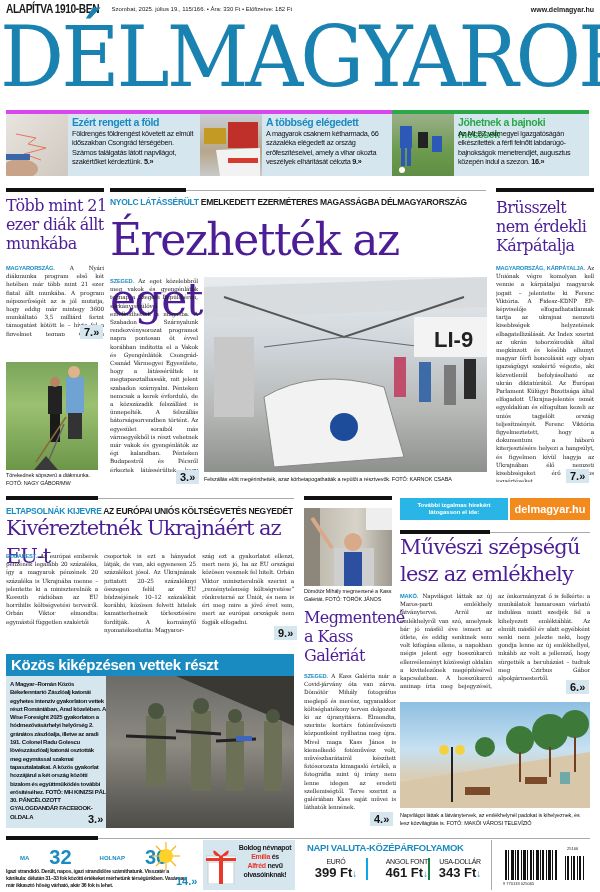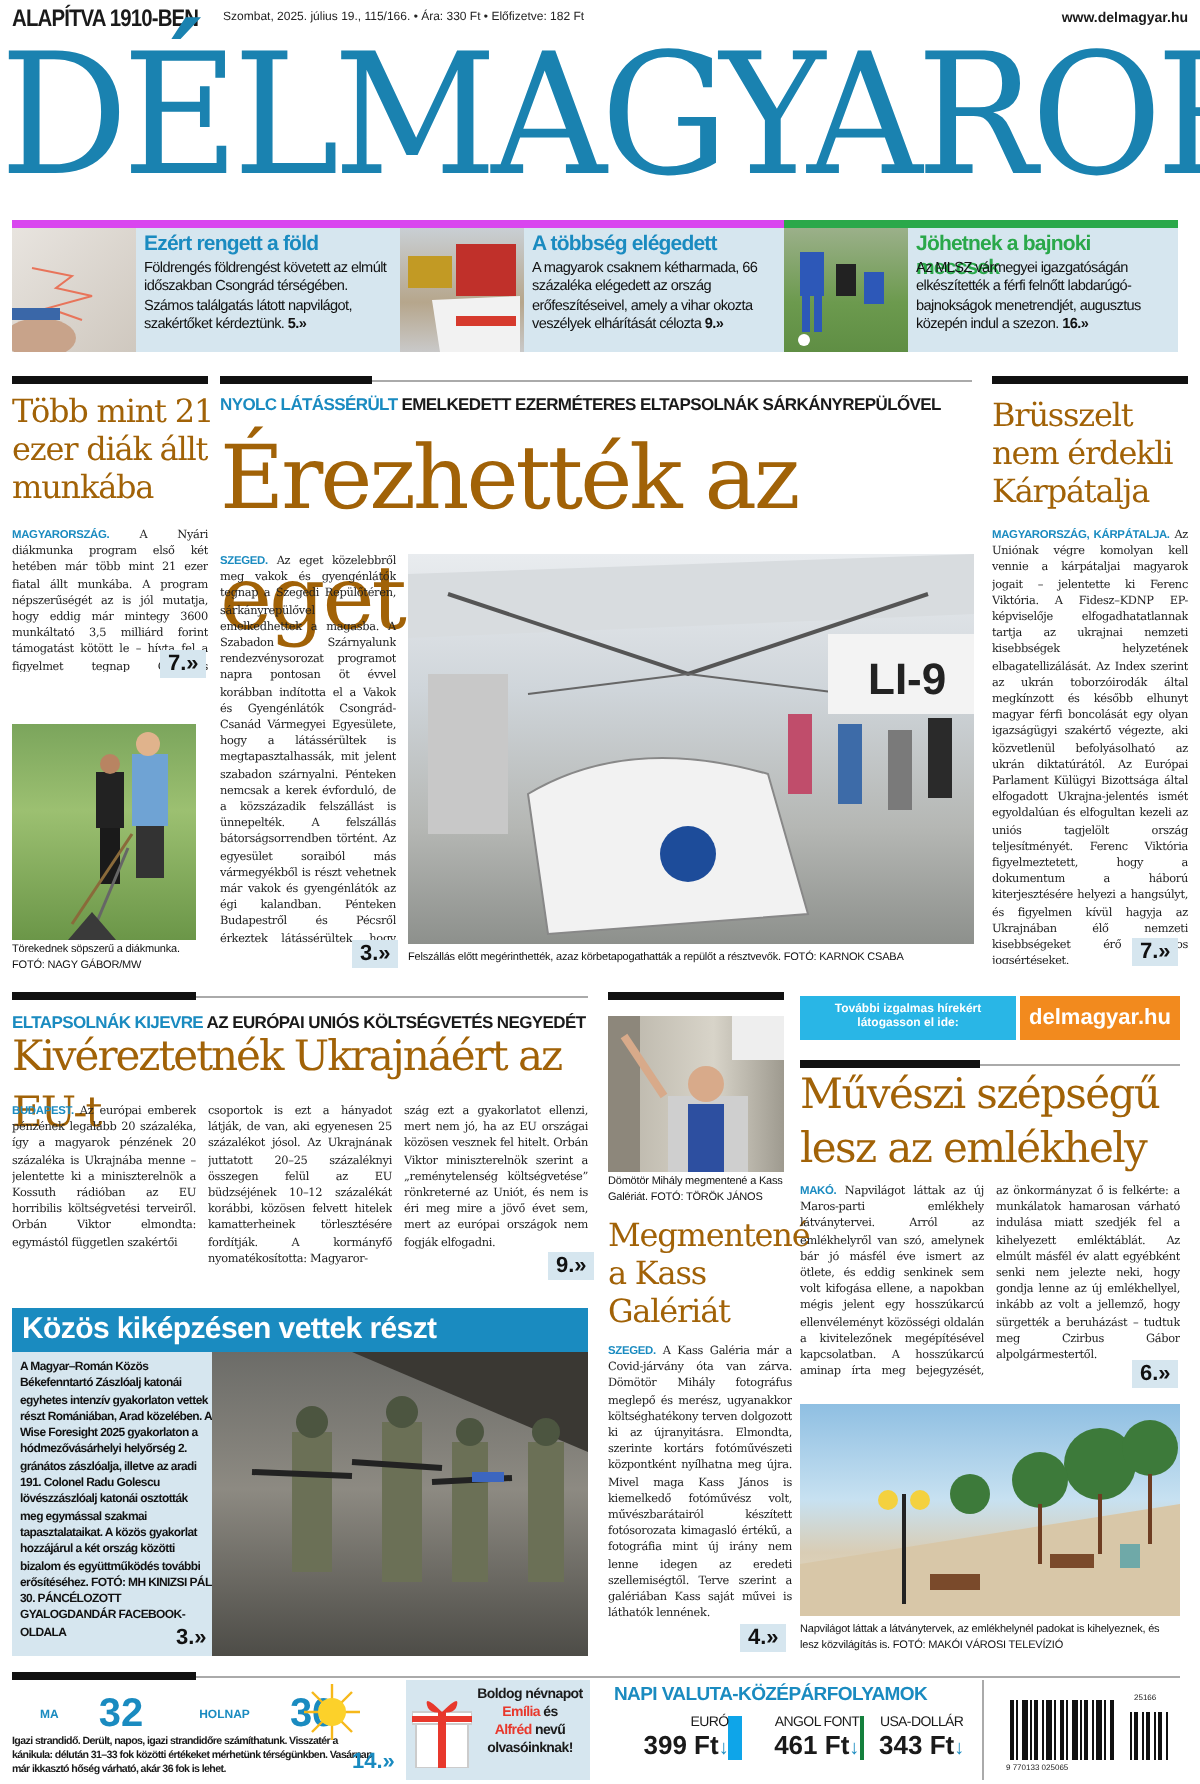--- a/index.html
+++ b/index.html
@@ -20,7 +20,7 @@
 .teaser .tb{position:absolute;top:15px;font-family:"Liberation Sans",sans-serif;font-size:7.3px;line-height:9.4px;letter-spacing:-0.3px;color:#111}
 .rule{height:4px;background:#111}
 .thin{height:1px;background:#aaa}
-.headline{font-family:"DejaVu Serif",serif;color:#a16207;letter-spacing:-0.6px}
+.headline{font-family:"DejaVu Serif",serif;color:#4c1d95;letter-spacing:-0.6px}
 .body{font-family:"DejaVu Serif",serif;font-size:5.7px;line-height:8.2px;color:#222;text-align:justify;letter-spacing:-0.15px}
 .body .lead{color:#1a8bc0;font-family:"Liberation Sans",sans-serif;font-weight:bold}
 .pg{display:inline-block;background:#d6e6ef;font-family:"Liberation Sans",sans-serif;font-weight:bold;font-size:11px;padding:1px 4px;color:#111}

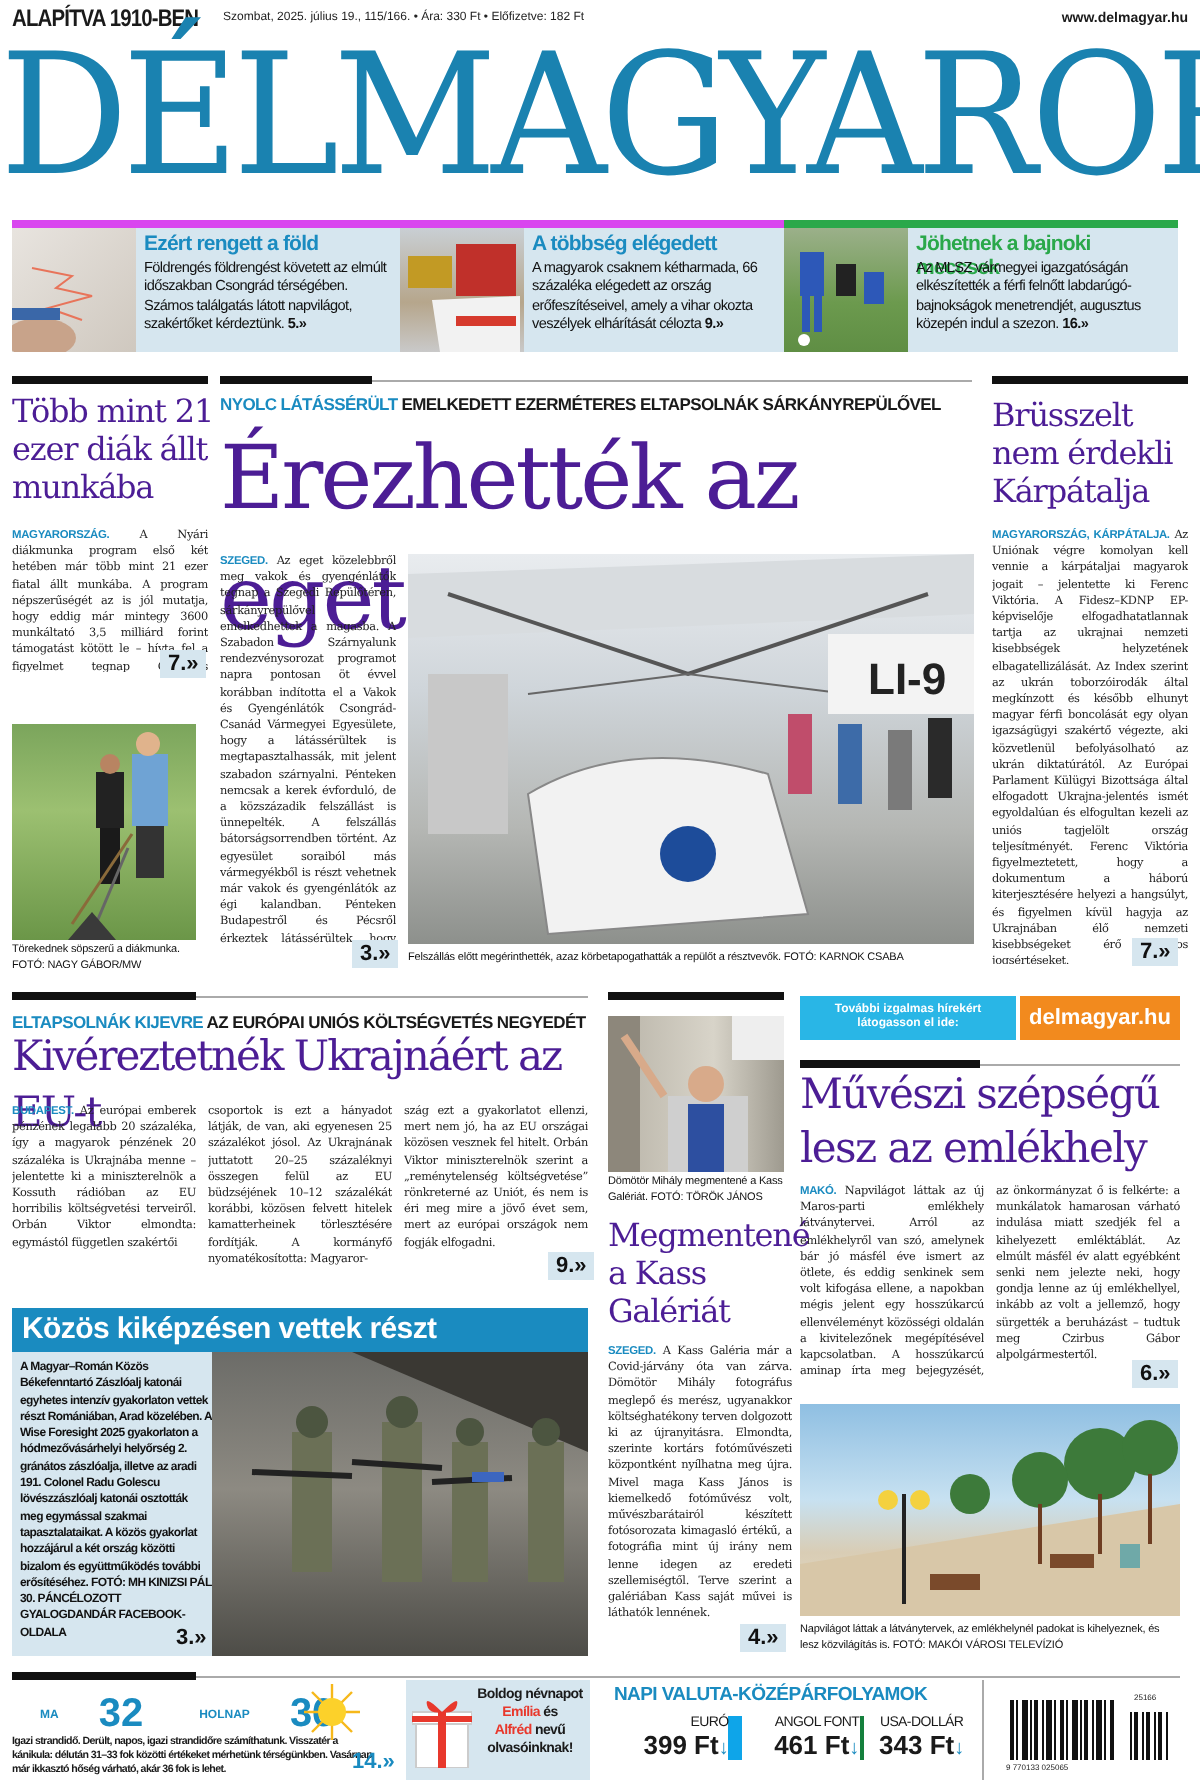--- a/index.html
+++ b/index.html
@@ -98,7 +98,7 @@
 
 <div class="abs rule" style="top:188px;left:110px;width:76px"></div>
 <div class="abs thin" style="top:190px;left:186px;width:300px"></div>
-<div class="abs kicker" style="top:197px;left:110px;width:380px"><span class="k1">NYOLC LÁTÁSSÉRÜLT</span> <span>EMELKEDETT EZERMÉTERES ELTAPSOLNÁK SÁRKÁNYREPÜLŐVEL</span></div>
+<div class="abs kicker" style="top:197px;left:110px;width:380px"><span class="k1">NYOLC LÁTÁSSÉRÜLT</span> <span>EMELKEDETT EZERMÉTERES MAGASSÁGBA DÉLMAGYARORSZÁG</span></div>
 <div class="abs headline" style="top:210px;left:110px;width:380px;font-size:44px;line-height:60px;letter-spacing:-1.5px">Érezhették az eget</div>
 <div class="abs body" style="top:277px;left:110px;width:88px;height:196px;overflow:hidden"><span class="lead">SZEGED.</span> <span>Az eget közelebbről meg vakok és gyengénlátók tegnap a Szegedi Repülőtéren, sárkányrepülővel emelkedhettek a magasba. A Szabadon Szárnyalunk rendezvénysorozat programot napra pontosan öt évvel korábban indította el a Vakok és Gyengénlátók Csongrád-Csanád Vármegyei Egyesülete, hogy a látássérültek is megtapasztalhassák, mit jelent szabadon szárnyalni. Pénteken nemcsak a kerek évforduló, de a közszázadik felszállást is ünnepelték. A felszállás bátorságsorrendben történt. Az egyesület soraiból más vármegyékből is részt vehetnek már vakok és gyengénlátók az égi kalandban. Pénteken Budapestről és Pécsről érkeztek látássérültek, hogy kipróbálják a sárkányrepülést.</span></div>
 <div class="abs pg" style="top:470px;left:176px">3.»</div>

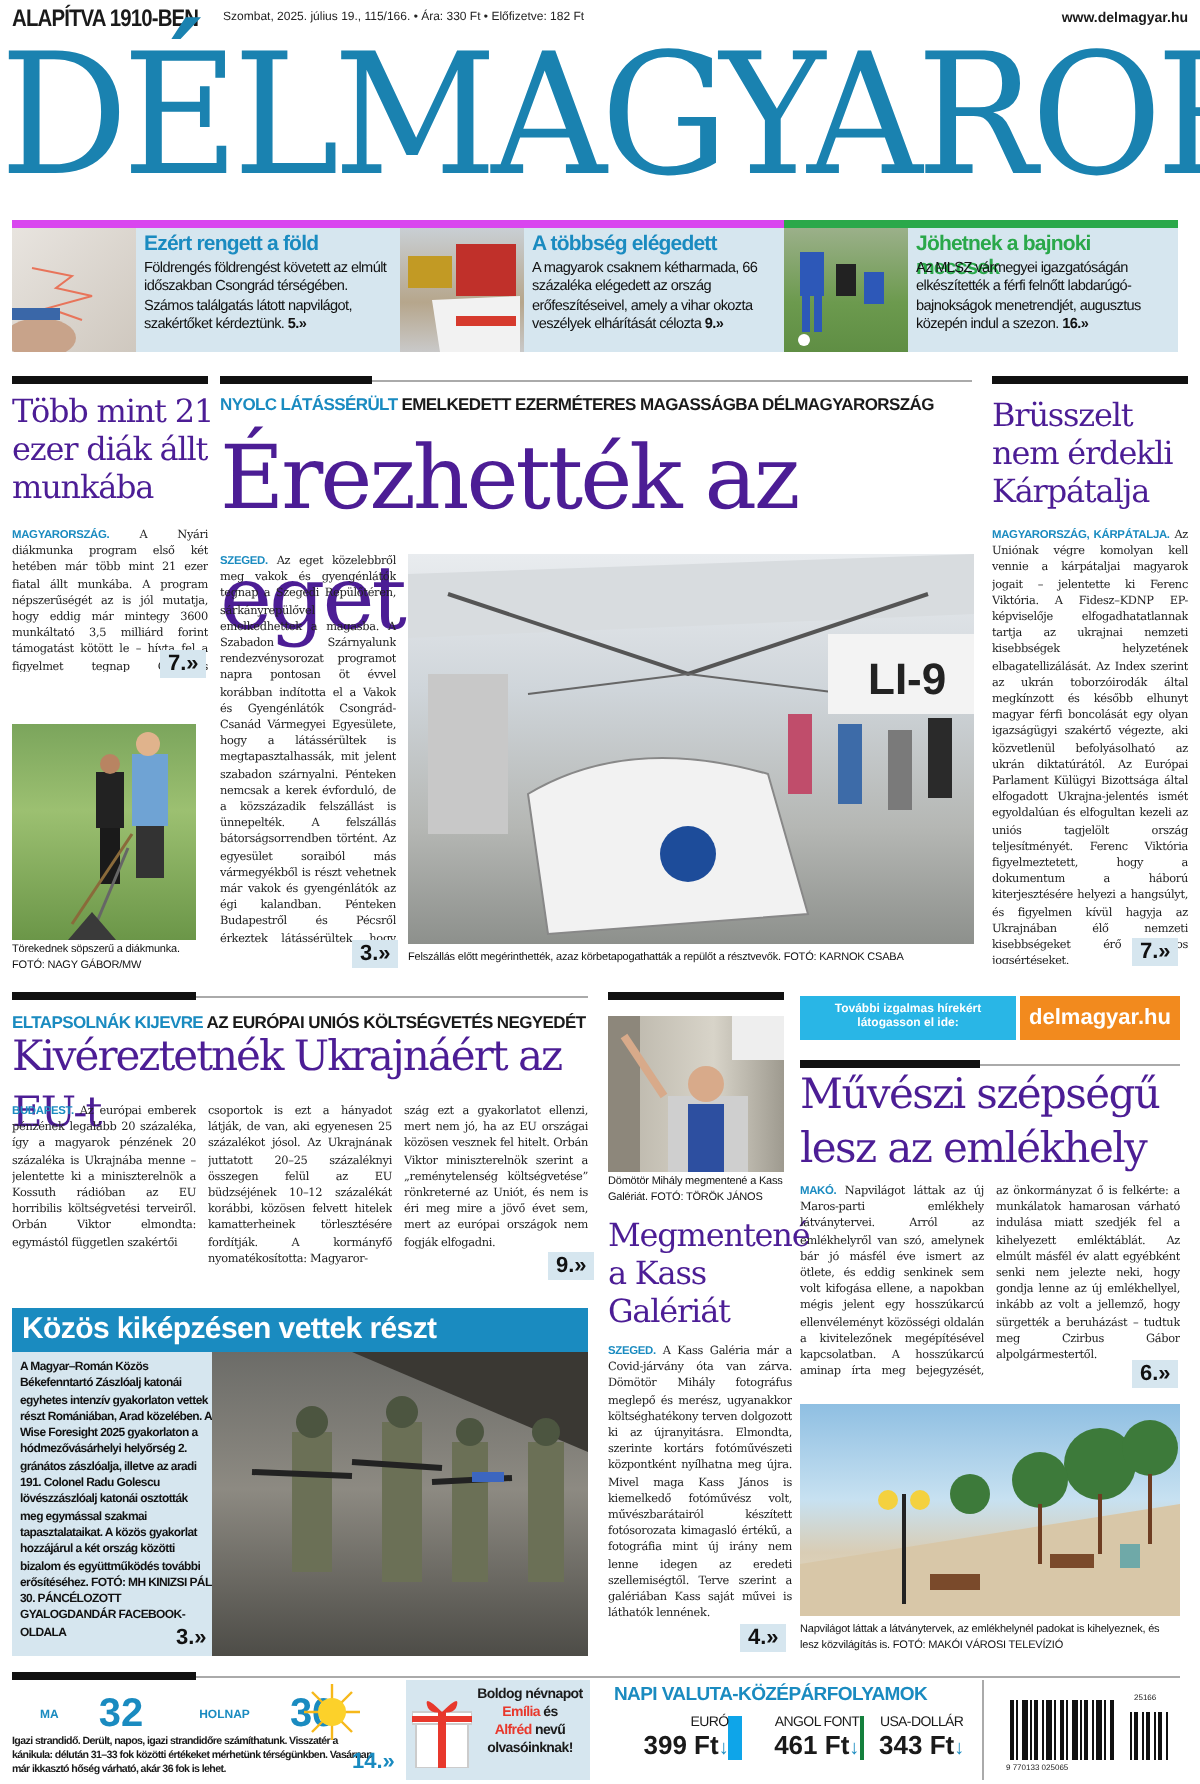--- a/index.html
+++ b/index.html
@@ -250,7 +250,7 @@
 <div class="abs" style="top:840px;left:302px;width:190px;height:50px;border-right:1px solid #aaa">
   <div class="cond" style="position:absolute;top:2px;left:5px;font-size:9.5px;font-weight:bold;color:#1a8bc0">NAPI VALUTA-KÖZÉPÁRFOLYAMOK</div>
   <div style="position:absolute;top:18px;left:4px;width:184px;display:flex">
-    <div style="flex:1;text-align:right;border-right:7px solid #0ea5e9">
+    <div style="flex:1;text-align:center;border-right:2px solid #0ea5e9">
       <div class="cond" style="font-size:7px">EURÓ</div>
       <div class="sans" style="font-size:13px;font-weight:bold;white-space:nowrap"><span>399 Ft</span><span style="color:#1a8bc0;font-size:10px">↓</span></div>
     </div>

